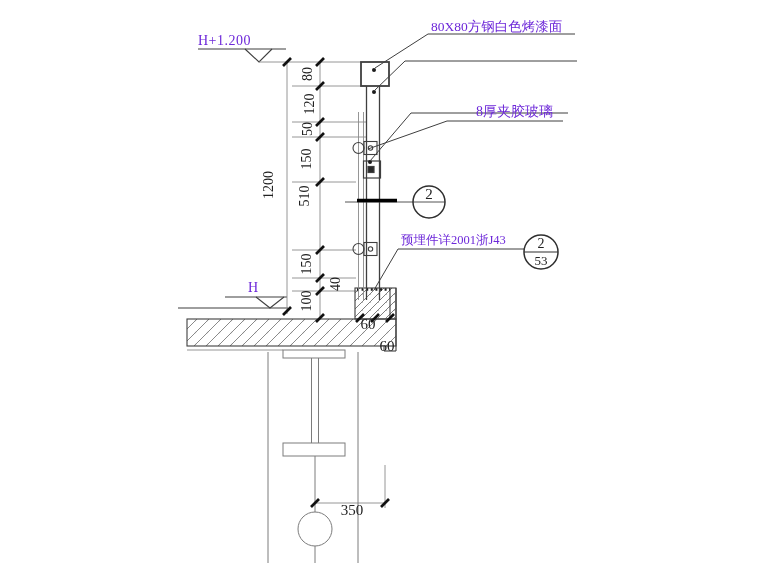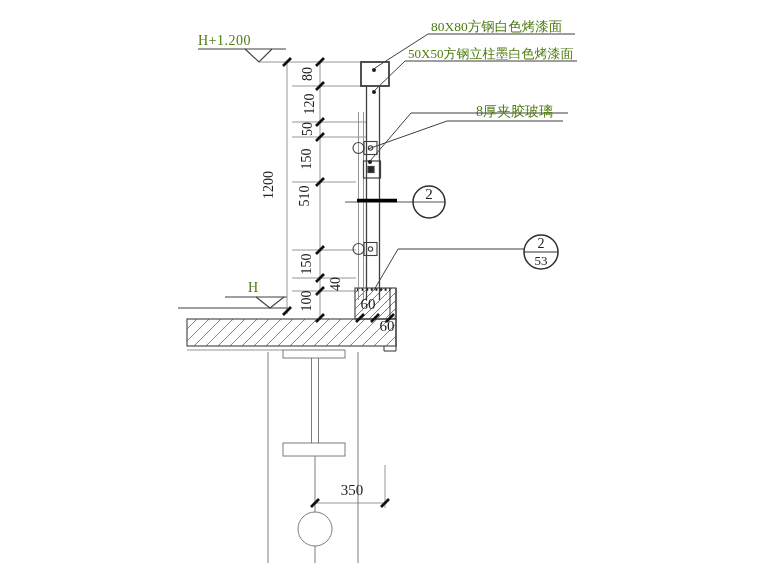--- a/index.html
+++ b/index.html
@@ -6,7 +6,7 @@
   .canvas{position:relative;width:760px;height:570px;background:#fff;overflow:hidden;
           font-family:"Liberation Serif","DejaVu Serif",serif;color:#222;}
   svg.lines{position:absolute;left:0;top:0;}
-  .txt{position:absolute;white-space:nowrap;color:#4d7c0f;}
+  .txt{position:absolute;white-space:nowrap;color:#6d28d9;}
   .dimv{position:absolute;white-space:nowrap;font-size:14px;transform:translate(-50%,-50%) rotate(-90deg);}
   .dimh{position:absolute;white-space:nowrap;font-size:14px;transform:translate(-50%,-50%);}
   .lbl{position:absolute;white-space:nowrap;font-size:13px;}

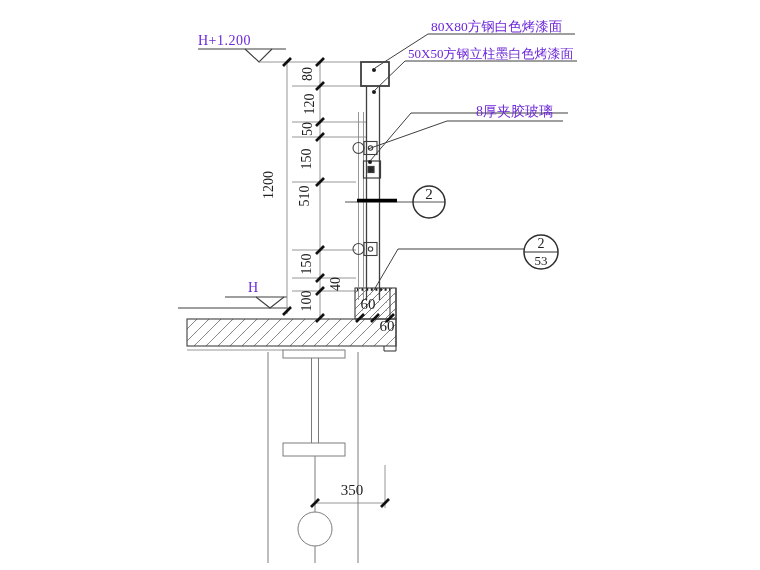--- a/index.html
+++ b/index.html
@@ -165,7 +165,6 @@
   <div class="txt lvl" style="left:248px;top:280px;">H</div>
 
   <div class="txt lbl" style="left:431px;top:18px;font-size:13.5px;">80X80方钢白色烤漆面</div>
-  <div class="txt lbl" style="left:408px;top:45px;">50X50方钢立柱墨白色烤漆面</div>
   <div class="txt lbl" style="left:476px;top:103px;font-size:14px;text-align:right;">8厚夹胶玻璃</div>
 
   <div class="dimv" style="left:308px;top:74px;">80</div>

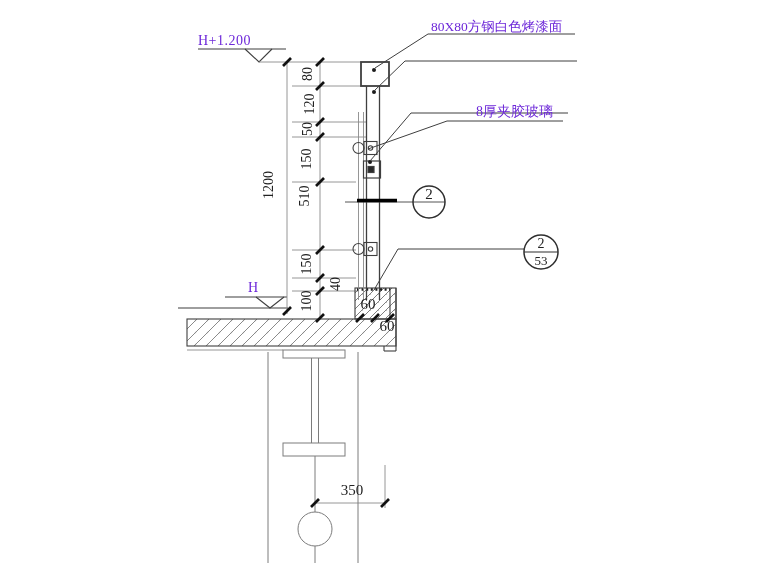--- a/index.html
+++ b/index.html
@@ -166,6 +166,7 @@
 
   <div class="txt lbl" style="left:431px;top:18px;font-size:13.5px;">80X80方钢白色烤漆面</div>
   <div class="txt lbl" style="left:476px;top:103px;font-size:14px;text-align:right;">8厚夹胶玻璃</div>
+  <div class="txt lbl" style="left:401px;top:232px;font-size:12.5px;">预埋件详2001浙J43</div>
 
   <div class="dimv" style="left:308px;top:74px;">80</div>
   <div class="dimv" style="left:310px;top:104px;">120</div>

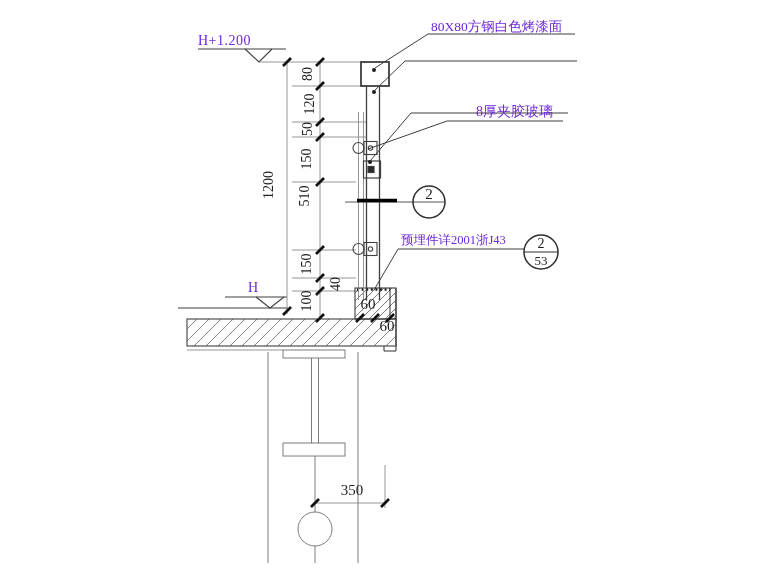--- a/index.html
+++ b/index.html
@@ -8,7 +8,7 @@
   svg.lines{position:absolute;left:0;top:0;}
   .txt{position:absolute;white-space:nowrap;color:#6d28d9;}
   .dimv{position:absolute;white-space:nowrap;font-size:14px;transform:translate(-50%,-50%) rotate(-90deg);}
-  .dimh{position:absolute;white-space:nowrap;font-size:14px;transform:translate(-50%,-50%);}
+  .dimh{position:absolute;white-space:nowrap;font-size:14px;transform:translate(-50%,-50%);margin-top:20px;}
   .lbl{position:absolute;white-space:nowrap;font-size:13px;}
   .lvl{position:absolute;white-space:nowrap;font-size:14px;letter-spacing:.5px;text-align:right;}
   .bub{position:absolute;white-space:nowrap;font-size:14px;transform:translate(-50%,-50%);}

